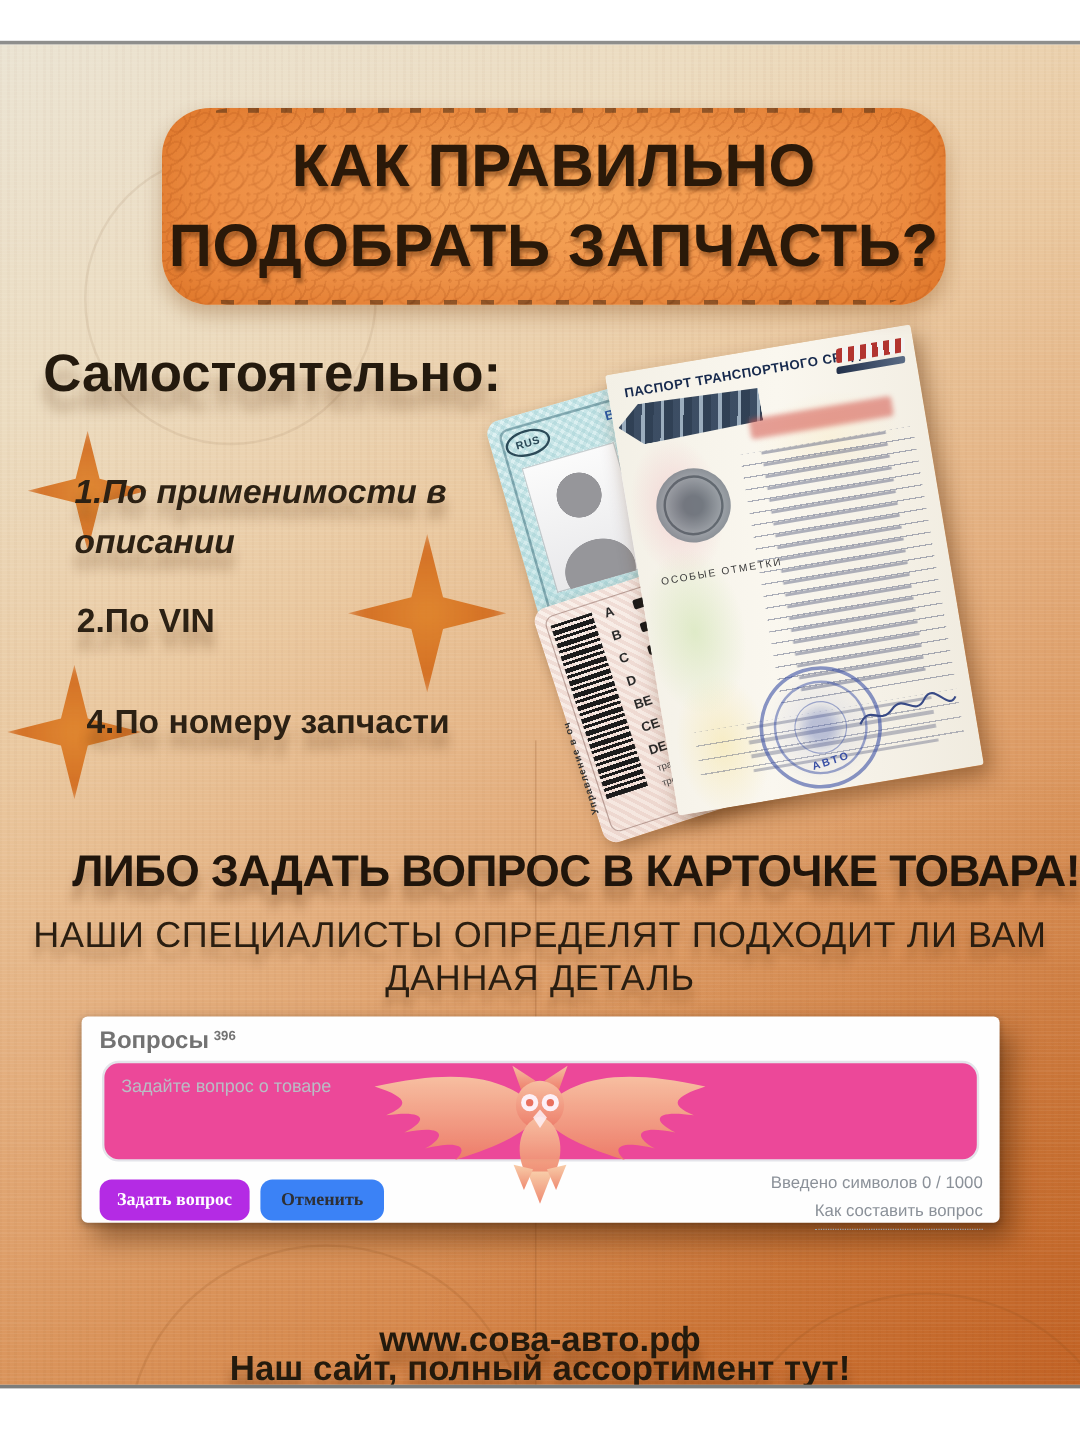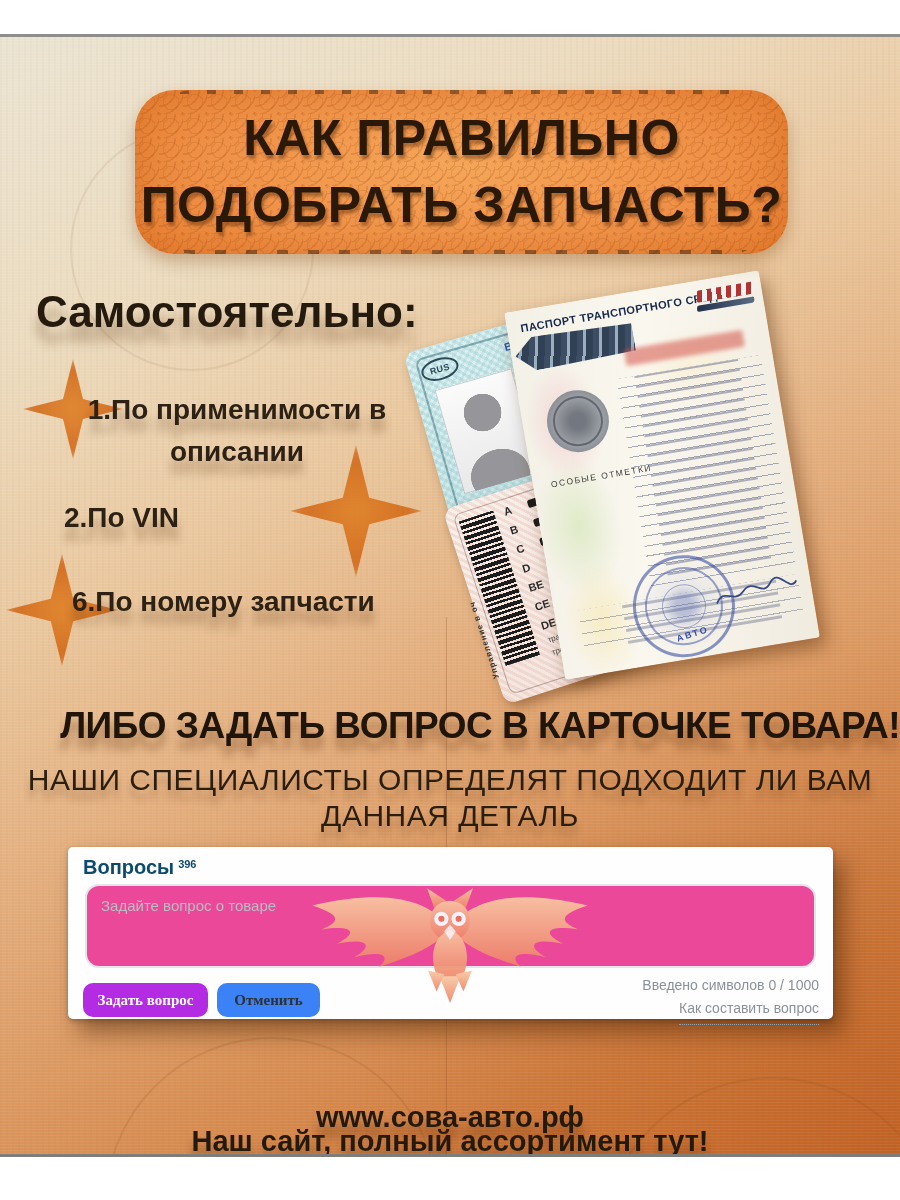--- a/index.html
+++ b/index.html
@@ -58,7 +58,7 @@
     text-shadow:0 15px 11px rgba(85,42,10,.35);z-index:3;text-align:center;}
   .pick-item{position:absolute;font-size:28px;font-weight:700;color:#2c2114;line-height:1.5;
     text-shadow:0 13px 9px rgba(85,42,10,.32);z-index:3;}
-  .pick-item.i1{left:62px;top:352px;width:350px;text-align:center;}
+  .pick-item.i1{left:62px;top:352px;width:350px;font-style:italic;}
   .pick-item.i2{left:64px;top:460px;}
   .pick-item.i3{left:72px;top:544px;}
 

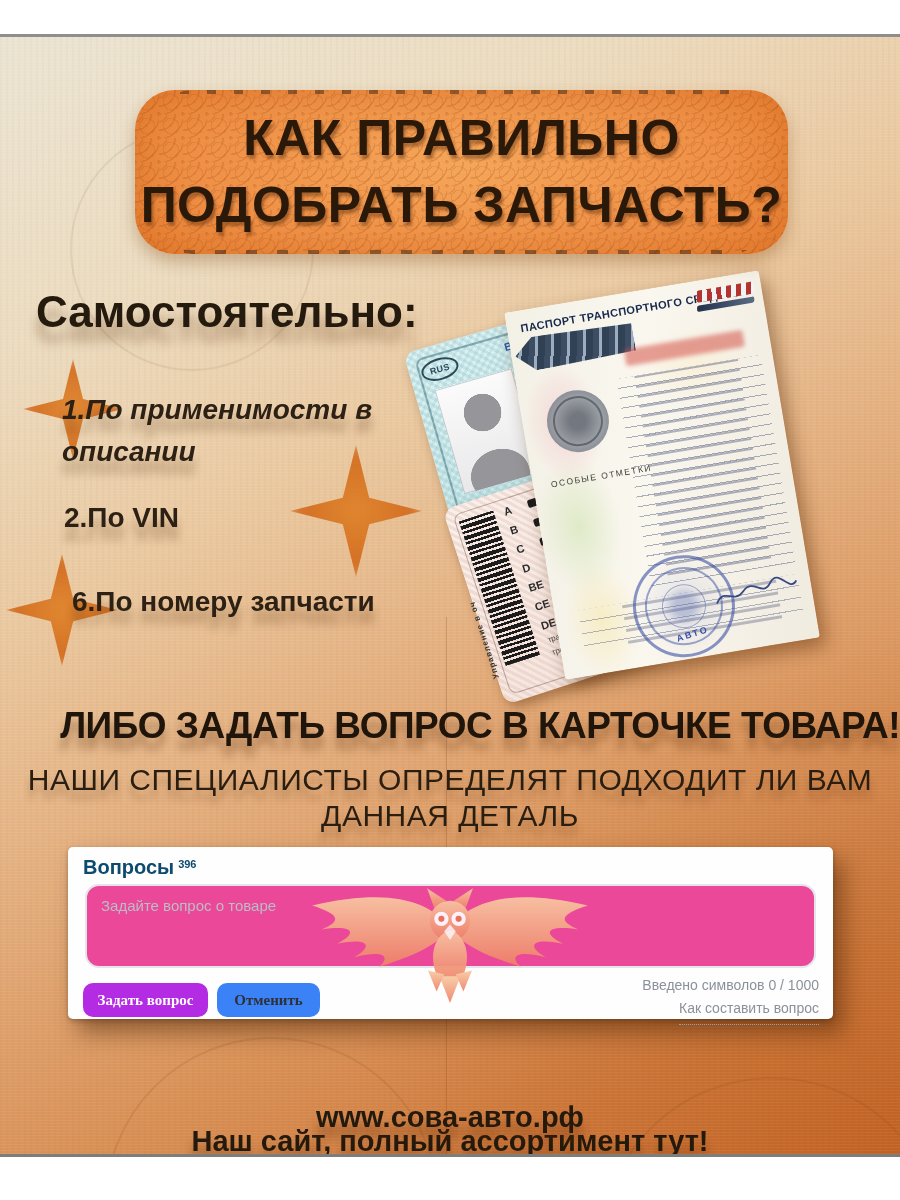--- a/index.html
+++ b/index.html
@@ -200,7 +200,7 @@
     <div class="h-self">Самостоятельно:</div>
     <div class="pick-item i1">1.По применимости в описании</div>
     <div class="pick-item i2">2.По VIN</div>
-    <div class="pick-item i3">6.По номеру запчасти</div>
+    <div class="pick-item i3">4.По номеру запчасти</div>
 
     <div class="docs">
 

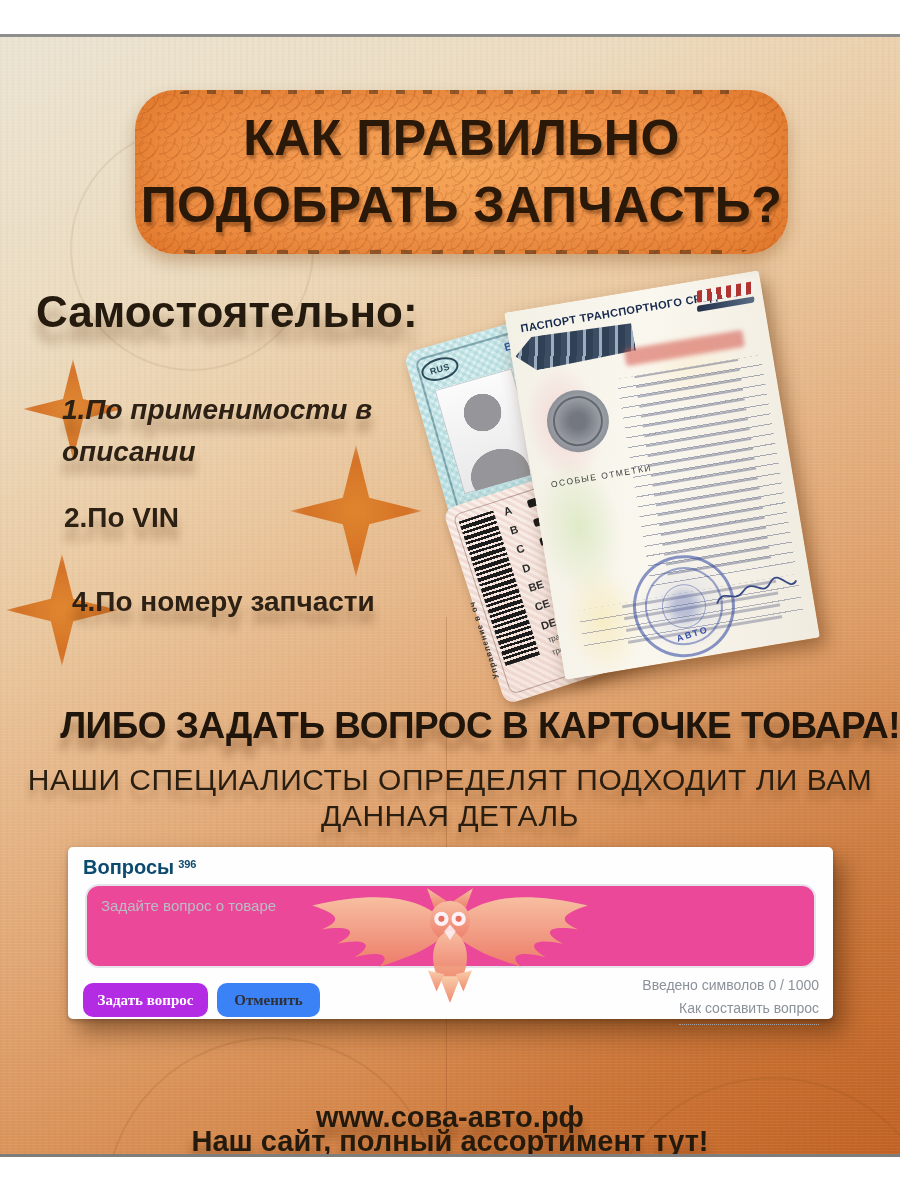--- a/index.html
+++ b/index.html
@@ -153,7 +153,7 @@
   
   .qcard{position:absolute;left:68px;top:810px;width:765px;height:172px;background:#fefefe;border-radius:5px;
     box-shadow:10px 14px 22px rgba(75,35,5,.5), 0 2px 5px rgba(0,0,0,.25);z-index:4;}
-  .q-title-row{position:absolute;left:15px;top:9px;color:#0c4a6e;}
+  .q-title-row{position:absolute;left:15px;top:9px;color:#737373;}
   .q-title{font-size:20px;font-weight:700;}
   .q-count{font-size:11px;font-weight:700;vertical-align:super;margin-left:4px;}
   .q-input{position:absolute;left:17px;top:37px;width:731px;height:84px;box-sizing:border-box;

